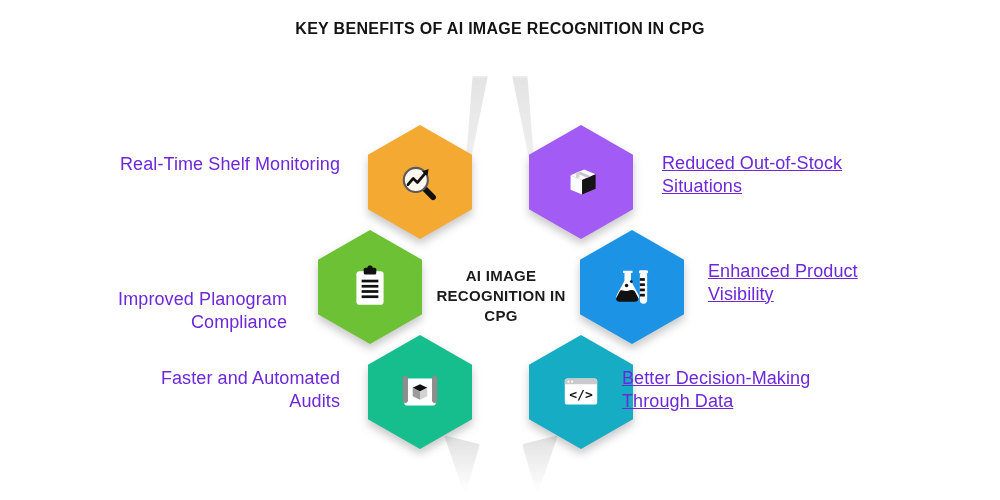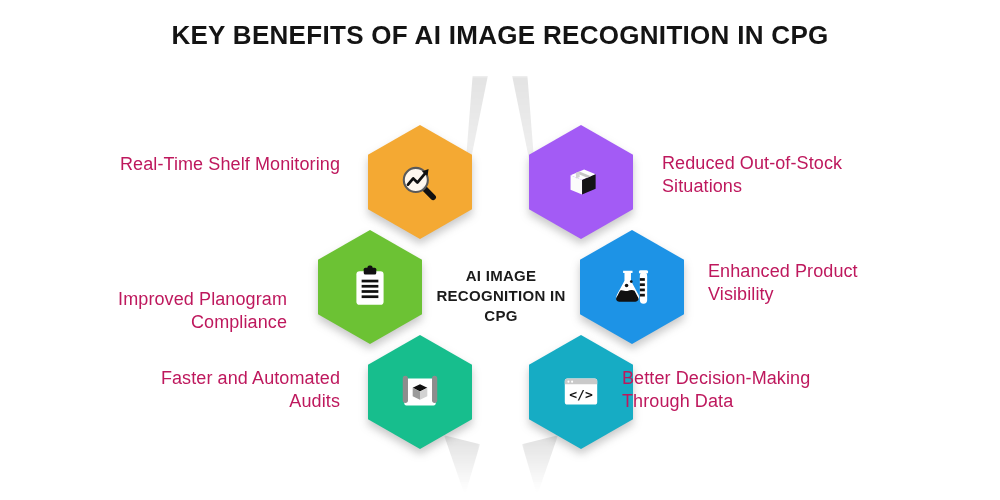--- a/index.html
+++ b/index.html
@@ -18,7 +18,7 @@
     left: 0;
     width: 1000px;
     text-align: center;
-    font-size: 26px;
+    font-size: 16px;
     font-weight: 800;
     letter-spacing: 0.3px;
     color: #141414;

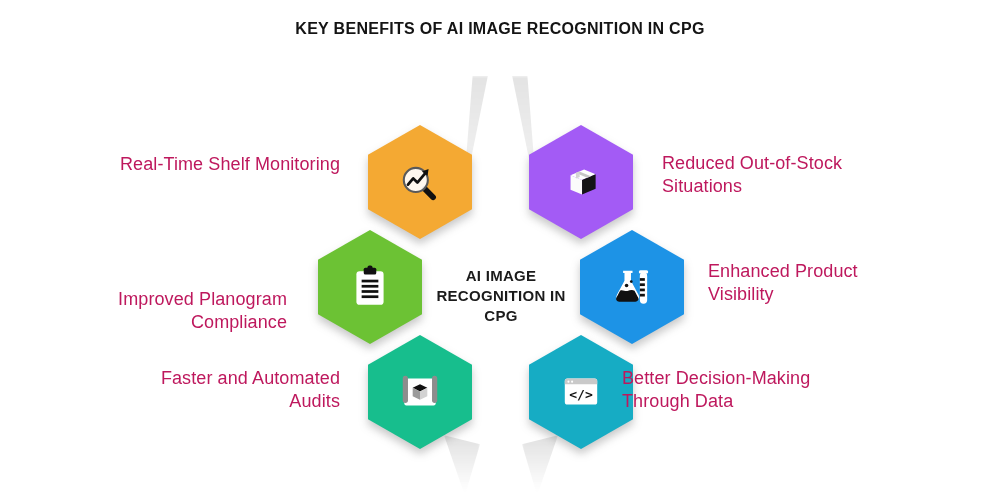--- a/index.html
+++ b/index.html
@@ -65,7 +65,7 @@
     position: absolute;
     font-size: 18px;
     line-height: 22.5px;
-    color: #be185d;
+    color: #6d28d9;
     letter-spacing: 0.1px;
   }
   .lab-l { text-align: right; }

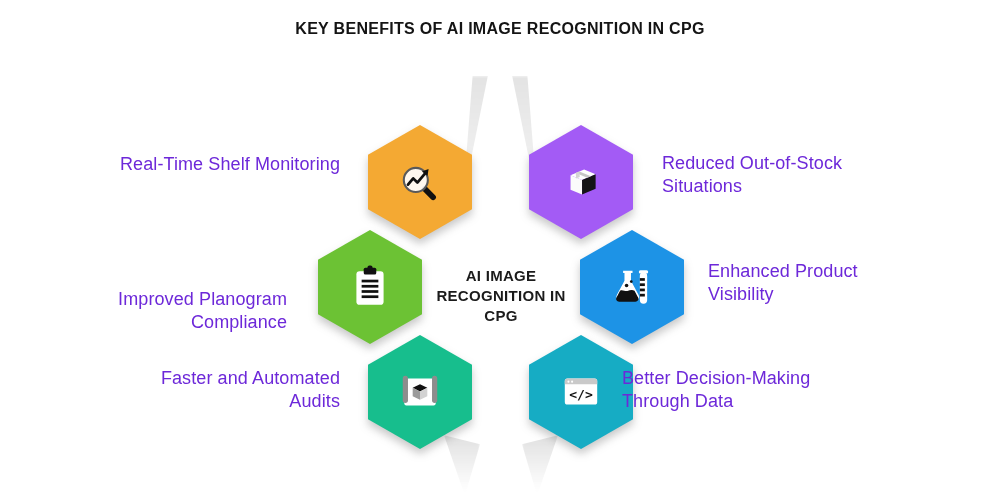--- a/index.html
+++ b/index.html
@@ -69,7 +69,7 @@
     letter-spacing: 0.1px;
   }
   .lab-l { text-align: right; }
-  .lab-r { text-align: left; }
+  .lab-r { text-align: left; text-decoration: underline; }
   .lab-l1 { right: 660px; top: 153px; white-space: nowrap; }
   .lab-l2 { right: 713px; top: 257px; width: 200px; margin-top: 31px; }
   .lab-l3 { right: 660px; top: 367px; width: 195px; }

